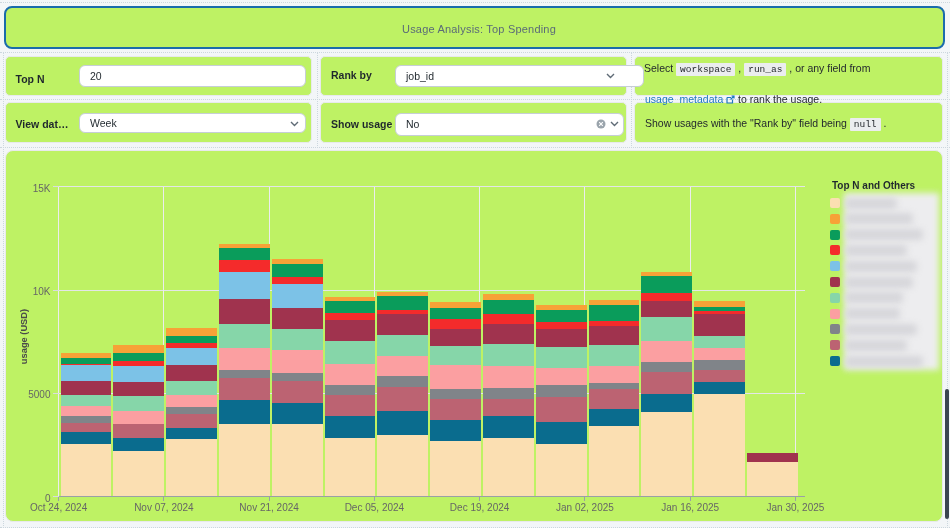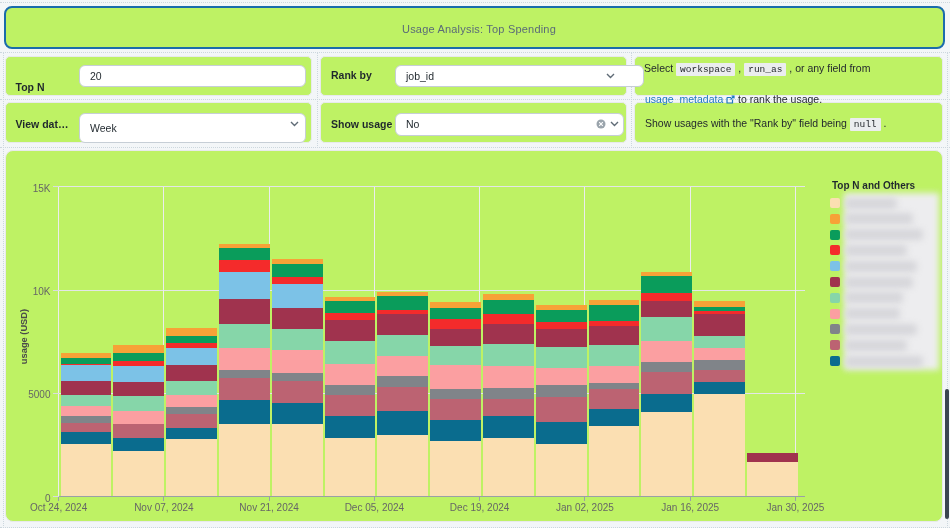--- a/index.html
+++ b/index.html
@@ -34,7 +34,7 @@
 <div class="card" style="left:320px;top:102px;width:307px;height:40.5px"></div>
 <div class="card" style="left:634px;top:102px;width:309px;height:40.5px"></div>
 
-<div class="lbl" style="left:15.5px;top:81px">Top N</div>
+<div class="lbl" style="left:15.5px;top:73px">Top N</div>
 <div class="ctrl" style="left:79px;top:64.5px;width:227px;height:22.5px">20</div>
 
 <div class="lbl" style="left:331px;top:69px">Rank by</div>

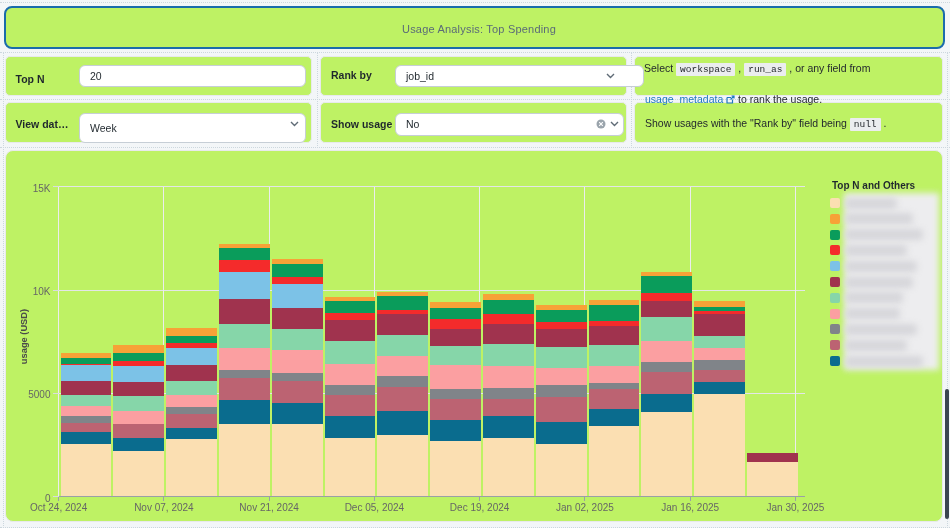--- a/index.html
+++ b/index.html
@@ -44,7 +44,7 @@
   </svg>
 
 <div class="lbl" style="left:15.5px;top:117.5px">View dat…</div>
-<div class="ctrl" style="left:79px;top:113px;width:227px;height:30px">Week</div>
+<div class="ctrl" style="left:79px;top:113px;width:227px;height:20px">Week</div>
 <svg style="position:absolute;left:290px;top:121px" width="9" height="6">
     <path d="M1 1 L4.5 4.5 L8 1" stroke="#5f6b76" stroke-width="1.4" fill="none"></path>
   </svg>

